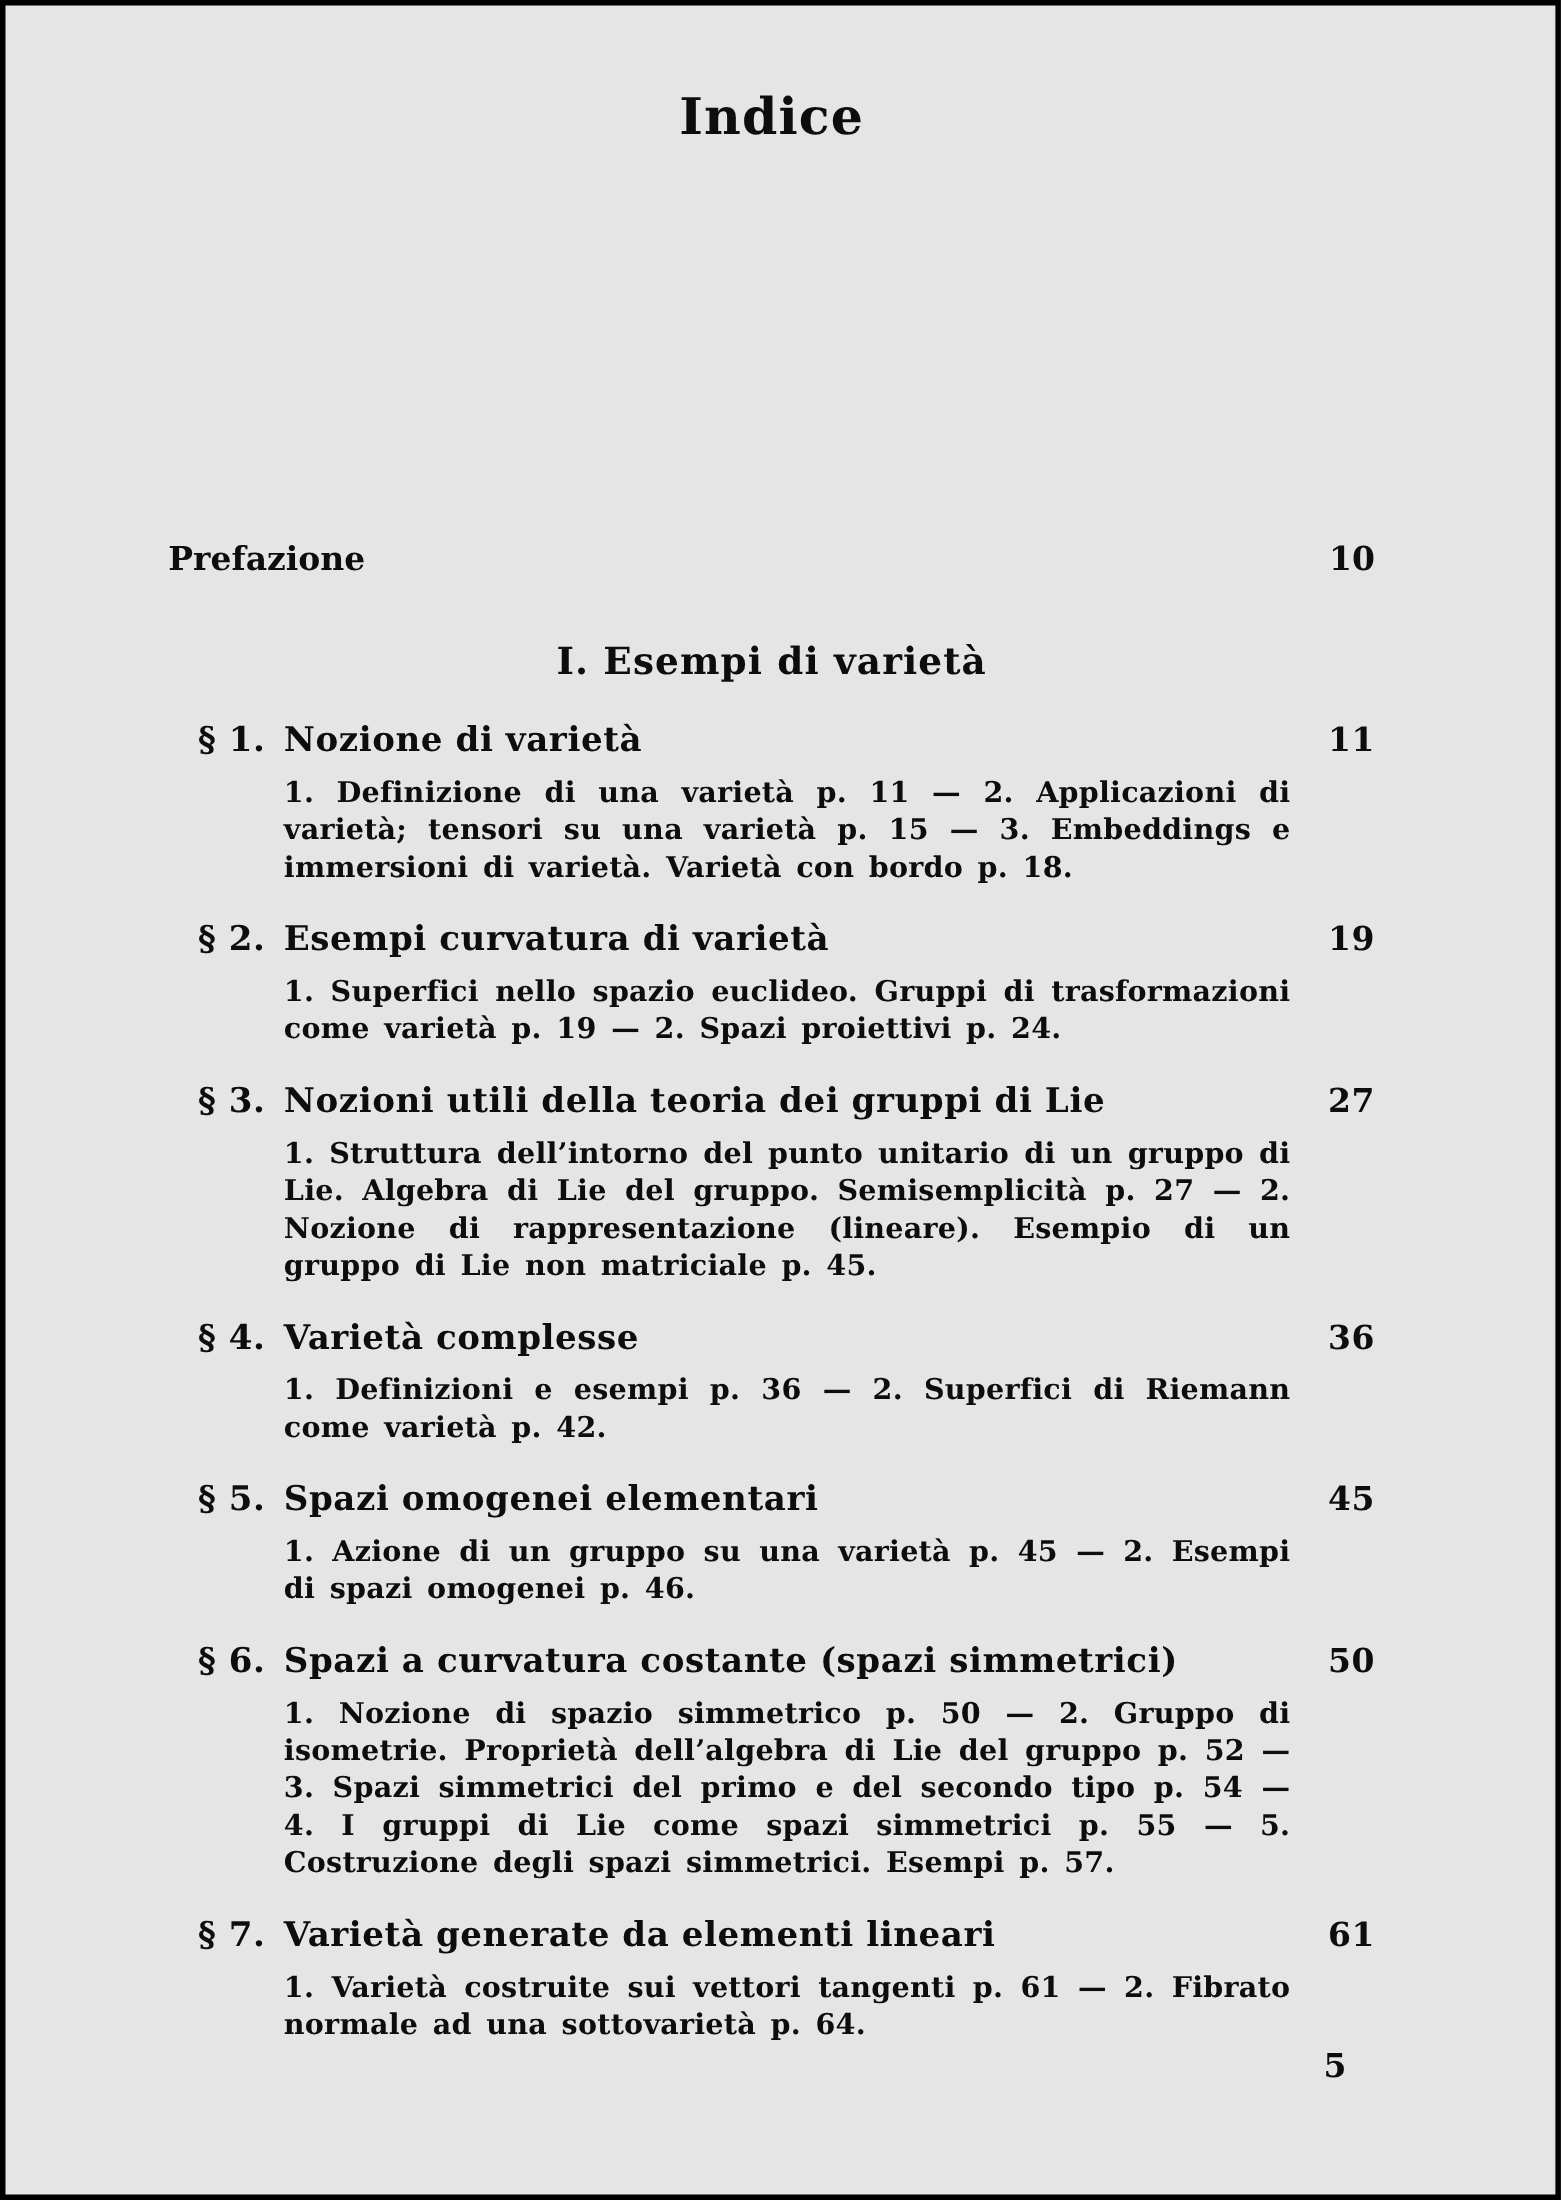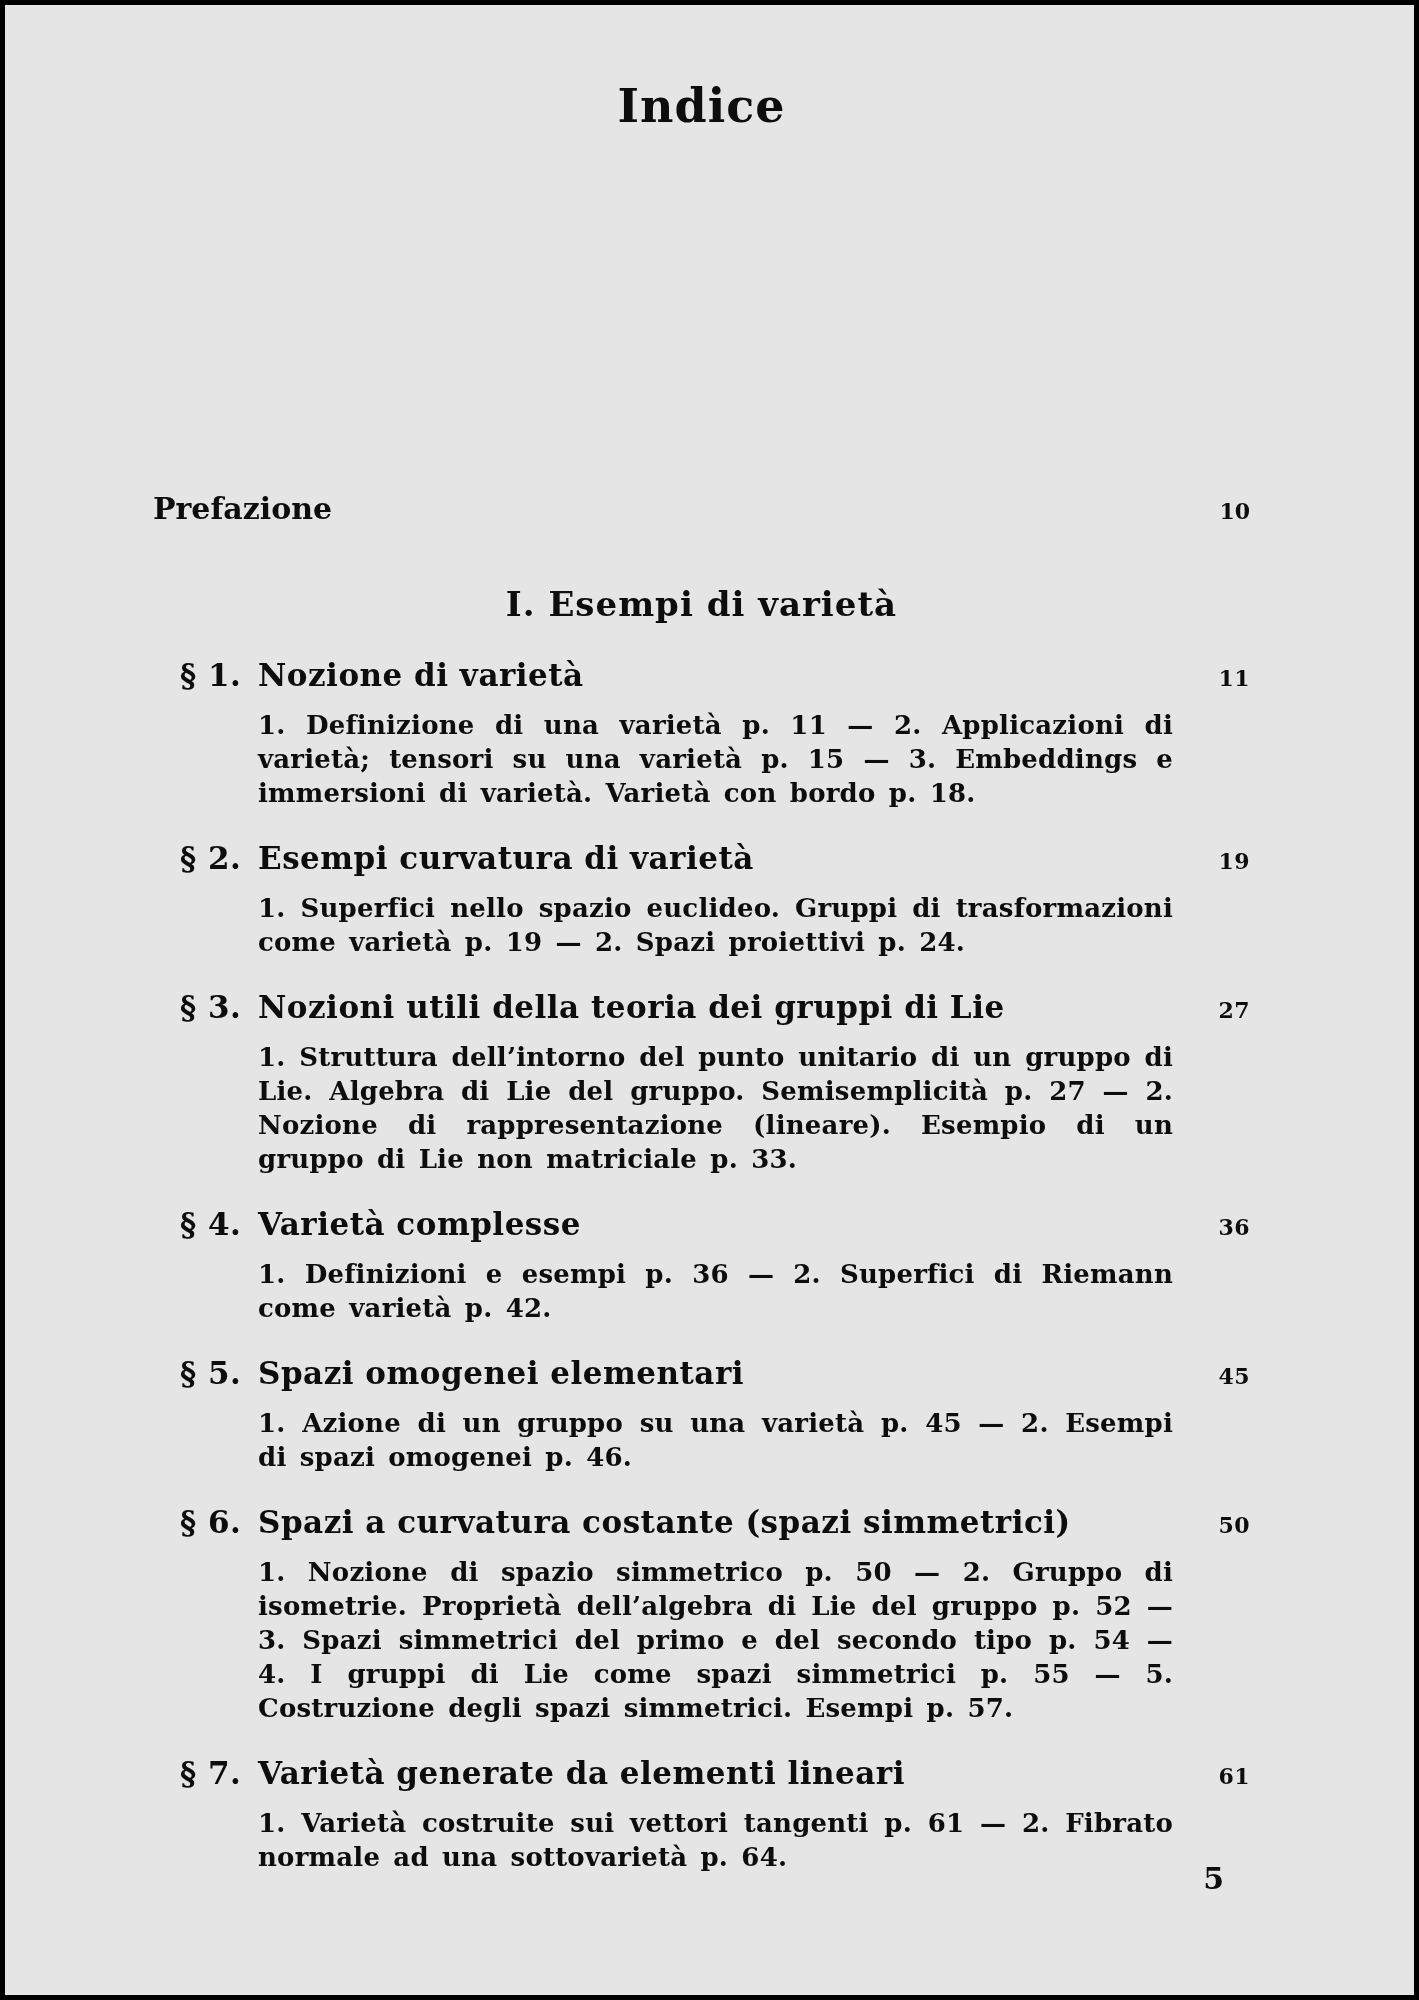--- a/index.html
+++ b/index.html
@@ -50,7 +50,7 @@
     line-height: 1.25;
   }
   .pnum {
-    font-size: 22px;
+    font-size: 30px;
     font-weight: 700;
     white-space: nowrap;
   }

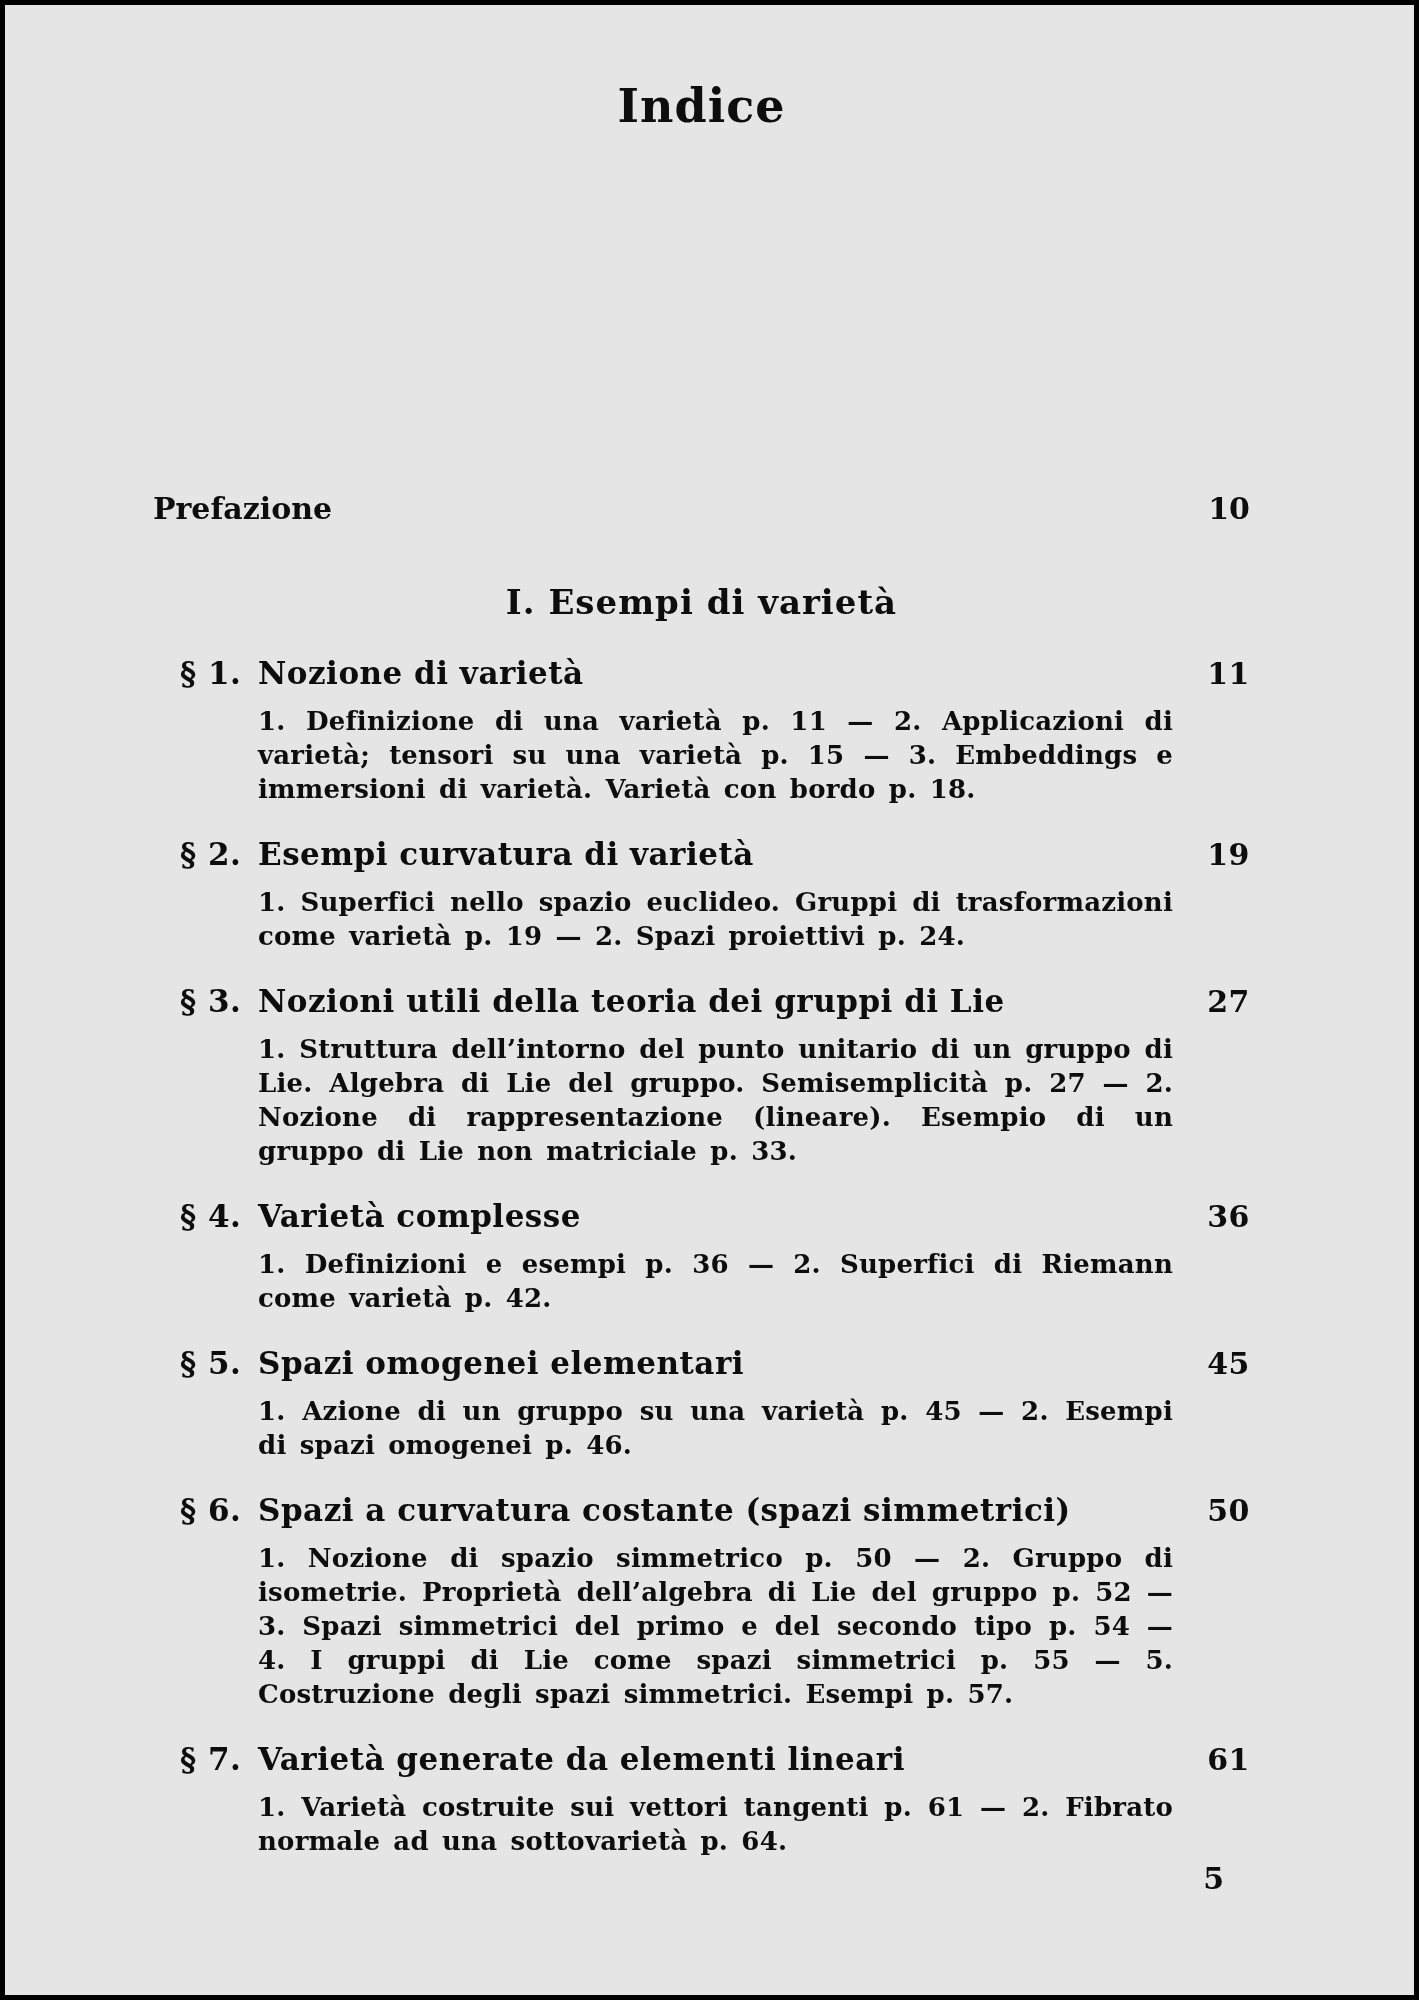--- a/index.html
+++ b/index.html
@@ -128,7 +128,7 @@
       <span class="sec-title">Nozioni utili della teoria dei gruppi di Lie</span>
       <span class="pnum">27</span>
     </div>
-    <p class="sec-detail">1. Struttura dell’intorno del punto unitario di un gruppo di Lie. Algebra di Lie del gruppo. Semisemplicità p. 27 — 2. Nozione di rappresentazione (lineare). Esempio di un gruppo di Lie non matriciale p. 33.</p>
+    <p class="sec-detail">1. Struttura dell’intorno del punto unitario di un gruppo di Lie. Algebra di Lie del gruppo. Semisemplicità p. 27 — 2. Nozione di rappresentazione (lineare). Esempio di un gruppo di Lie non matriciale p. 45.</p>
   </div>
 
   <div class="section">

